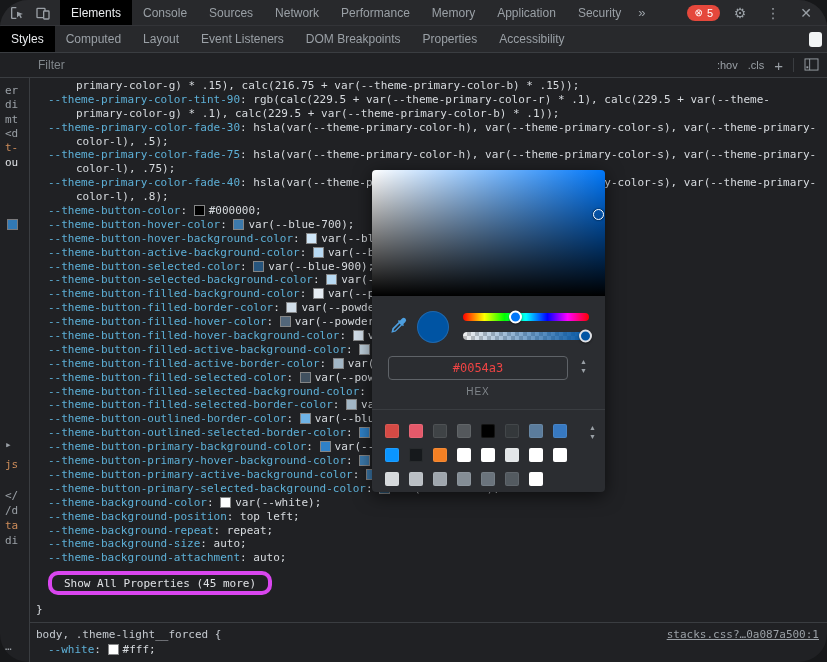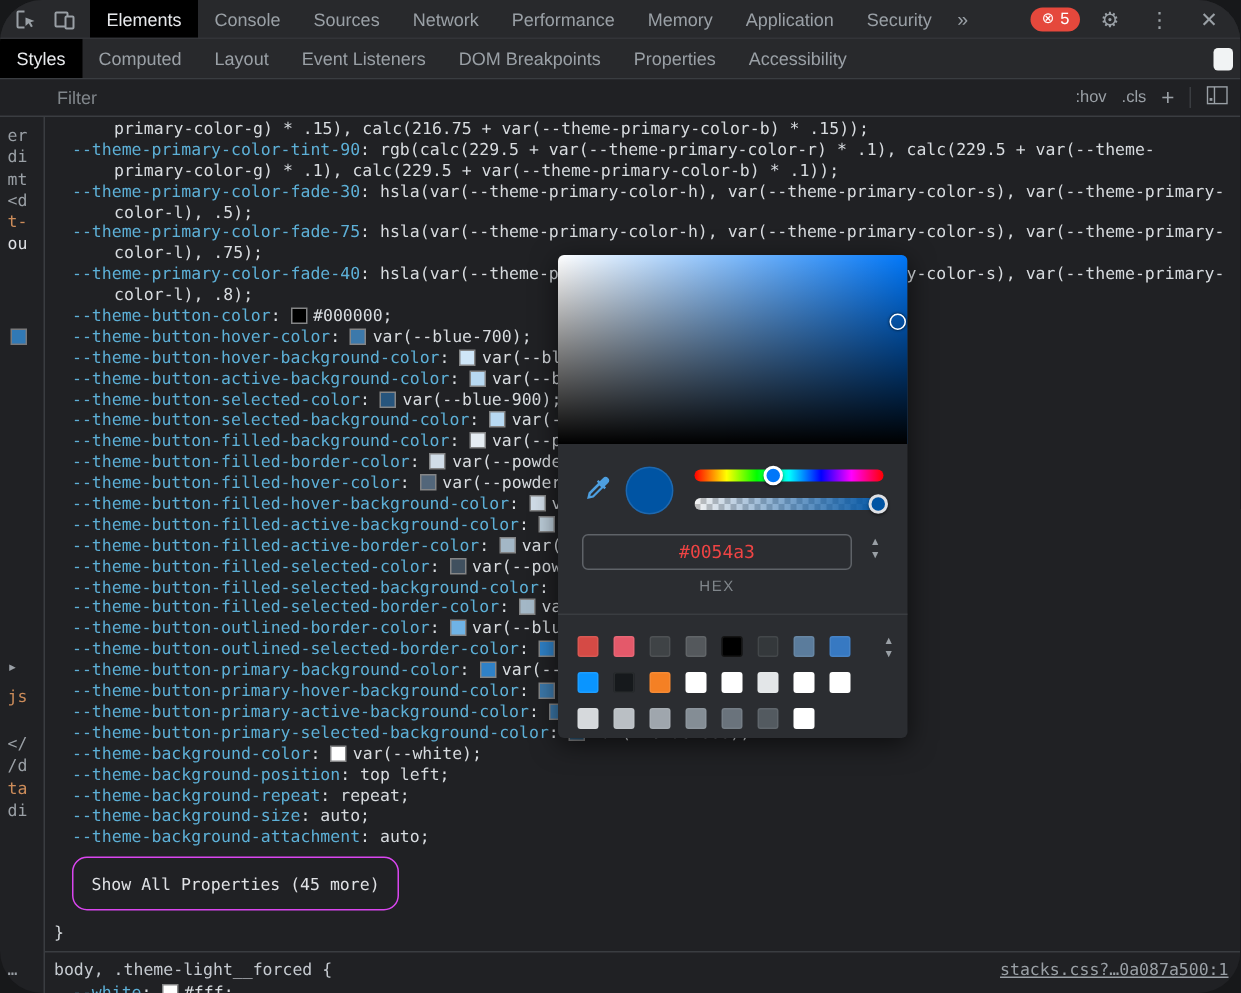--- a/index.html
+++ b/index.html
@@ -48,7 +48,7 @@
   .pval{color:#d7dbdf;cursor:text;}
   .swatch{display:inline-block;width:9px;height:9px;box-shadow:0 0 0 1px rgba(255,255,255,.45);margin:0 5px 0 1px;vertical-align:-1px;cursor:pointer;}
 
-  .show-all{margin:6px 0 0 18px;height:36px;padding:0 12px;background:transparent;border:1px solid #d946ef;border-radius:10px;color:#dfe1e5;font:11px "DejaVu Sans Mono",monospace;cursor:pointer;}
+  .show-all{margin:6px 0 0 18px;height:24px;padding:0 12px;background:transparent;border:4px solid #d946ef;border-radius:10px;color:#dfe1e5;font:11px "DejaVu Sans Mono",monospace;cursor:pointer;}
   .brace{margin-top:8px;padding-left:6px;font:11px "DejaVu Sans Mono",monospace;color:#d7dbdf;}
   .rule-head{margin-top:6px;border-top:1px solid #3a3d41;padding:5px 8px 1px 6px;display:flex;justify-content:space-between;align-items:baseline;font:11px "DejaVu Sans Mono",monospace;}
   .selector{color:#c5cad0;cursor:text;}

